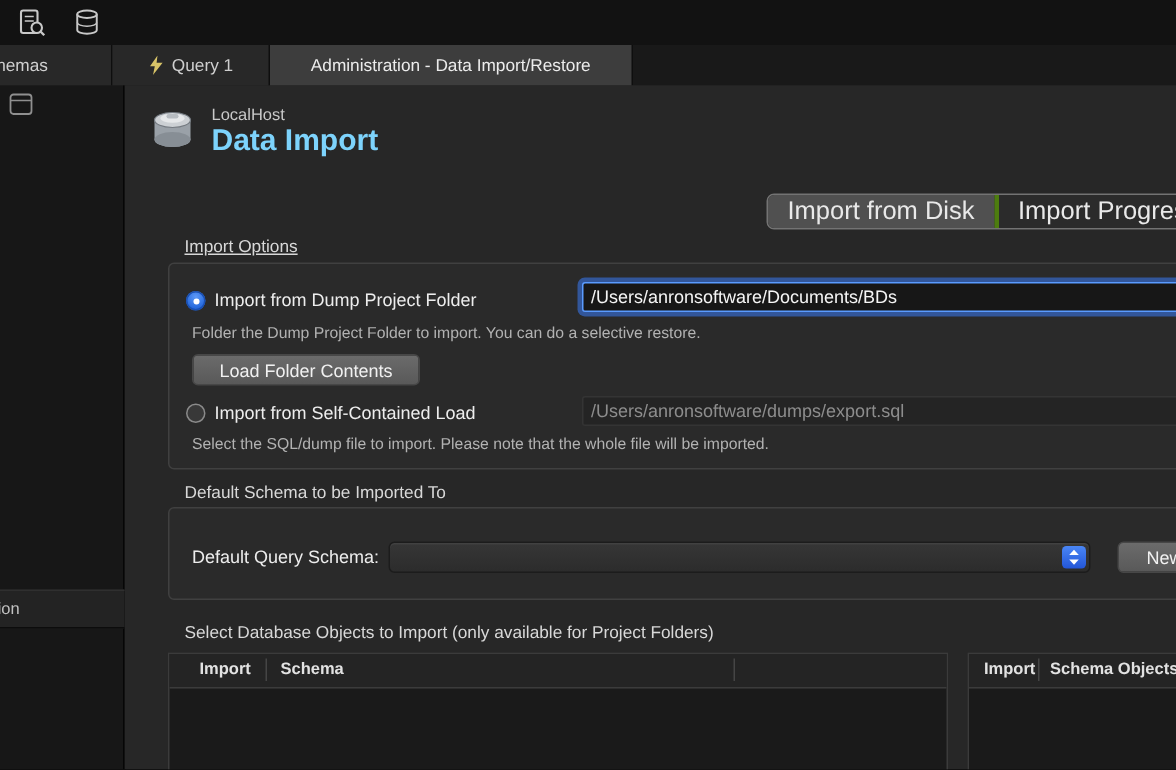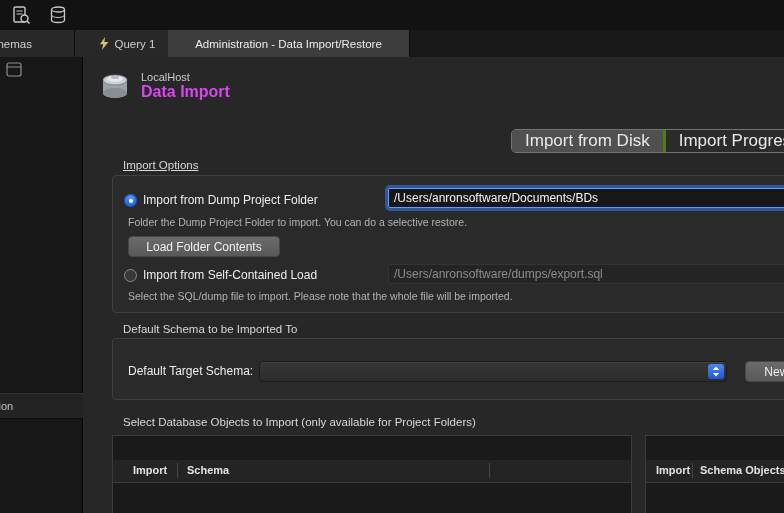--- a/index.html
+++ b/index.html
@@ -100,7 +100,7 @@
       </span>
       <span>Query 1</span>
     </div>
-    <div class="tab active" style="left:168px;width:242px;text-align:right;">
+    <div class="tab active" style="left:180px;width:242px;text-align:right;">
       <span>Administration - Data Import/Restore</span>
     </div>
   </div>

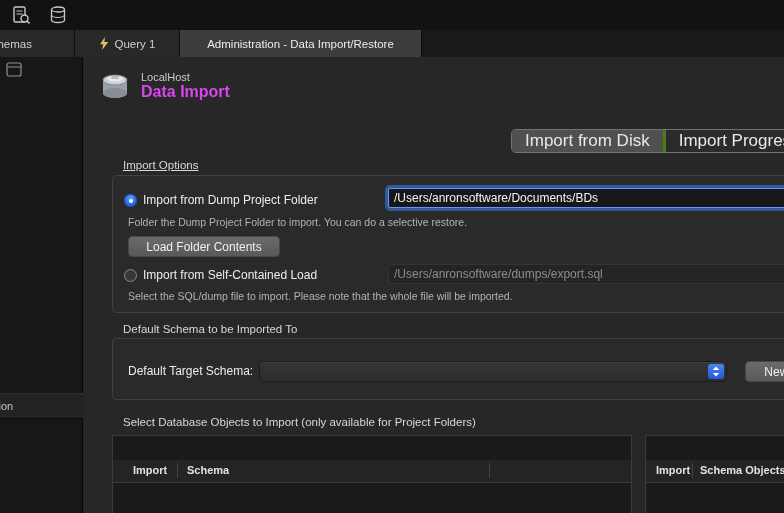--- a/index.html
+++ b/index.html
@@ -22,7 +22,7 @@
   
   .main{position:absolute;left:84px;top:57px;right:0;bottom:0;background:#272727;}
   .host-label{position:absolute;left:57px;top:14px;font-size:11px;color:#c9c9c9;}
-  .page-title{position:absolute;left:57px;top:26px;font-size:16px;font-weight:bold;color:#d946ef;}
+  .page-title{position:absolute;left:57px;top:26px;font-size:20px;font-weight:bold;color:#7dd3fc;}
   
   .seg-control{position:absolute;left:427px;top:72px;height:22px;display:flex;
     border:1px solid #737373;border-radius:5px;overflow:hidden;background:#2b2b2b;}

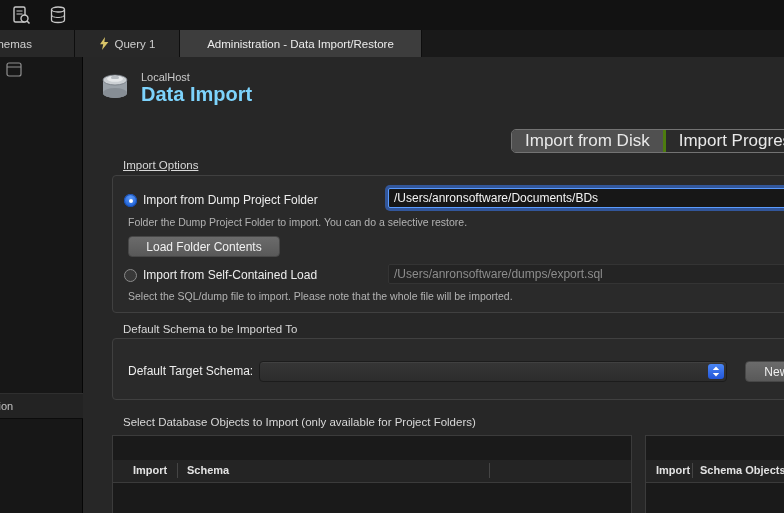--- a/index.html
+++ b/index.html
@@ -151,7 +151,7 @@
 
     <div class="section-label" style="left:39px;top:266px;">Default Schema to be Imported To</div>
     <div class="groupbox gb2">
-      <div class="field-label" style="left:15px;top:25px;">Default Target Schema:</div>
+      <div class="field-label" style="left:15px;top:25px;">Default Query Schema:</div>
       <div class="dropdown">
         <span class="value"></span>
         <div class="stepper">

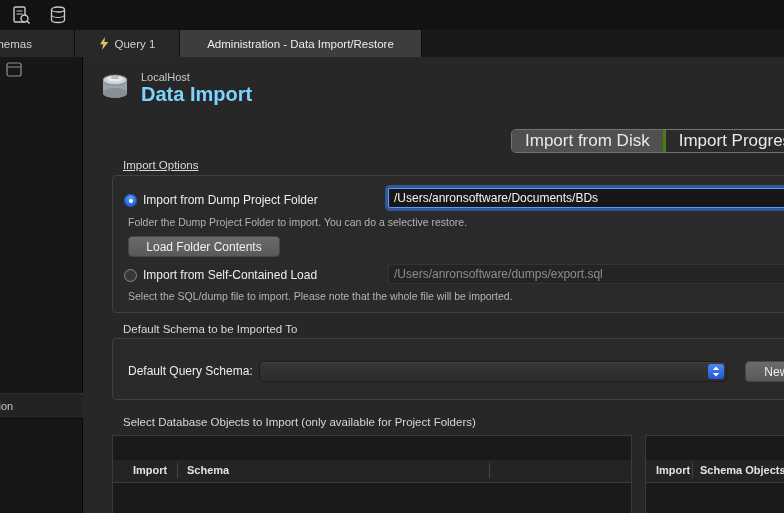--- a/index.html
+++ b/index.html
@@ -60,7 +60,7 @@
   .field-label{position:absolute;font-size:12px;color:#ededed;white-space:nowrap;}
   
   .obj-table{position:absolute;top:378px;height:140px;background:#1a1a1a;border:1px solid #3b3b3b;box-sizing:border-box;}
-  .obj-table .thead{position:absolute;left:0;top:0;right:0;height:22px;background:#242424;border-bottom:1px solid #3b3b3b;margin-top:24px;}
+  .obj-table .thead{position:absolute;left:0;top:0;right:0;height:22px;background:#242424;border-bottom:1px solid #3b3b3b;}
   .obj-table .th{position:absolute;top:4px;font-size:11px;font-weight:bold;color:#e2e2e2;white-space:nowrap;}
   .col-divider{position:absolute;top:3px;width:1px;height:15px;background:#454545;}
 </style>

